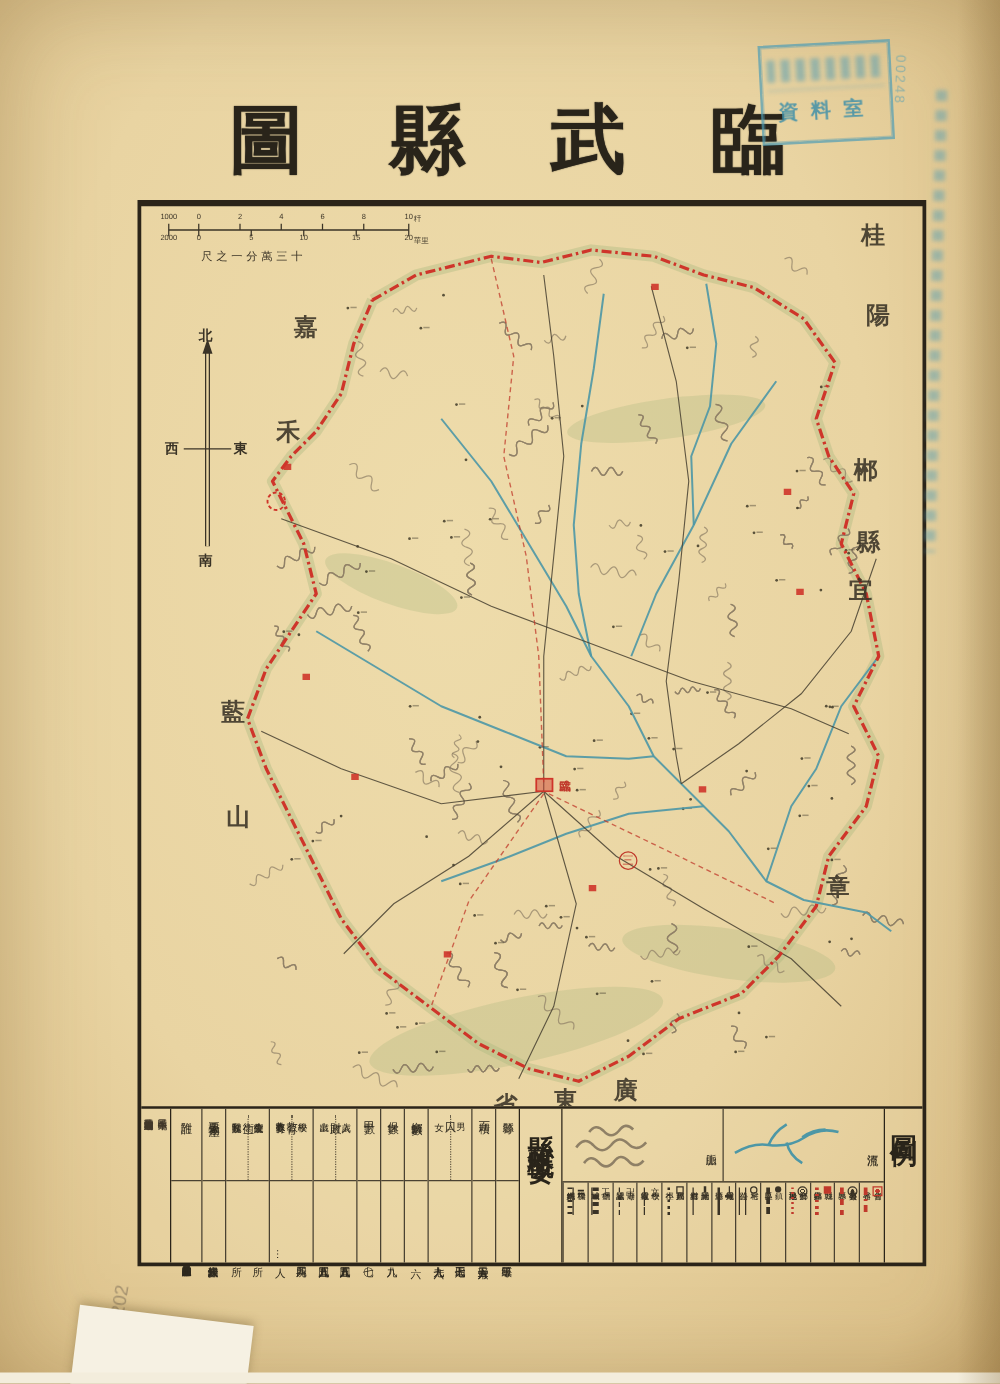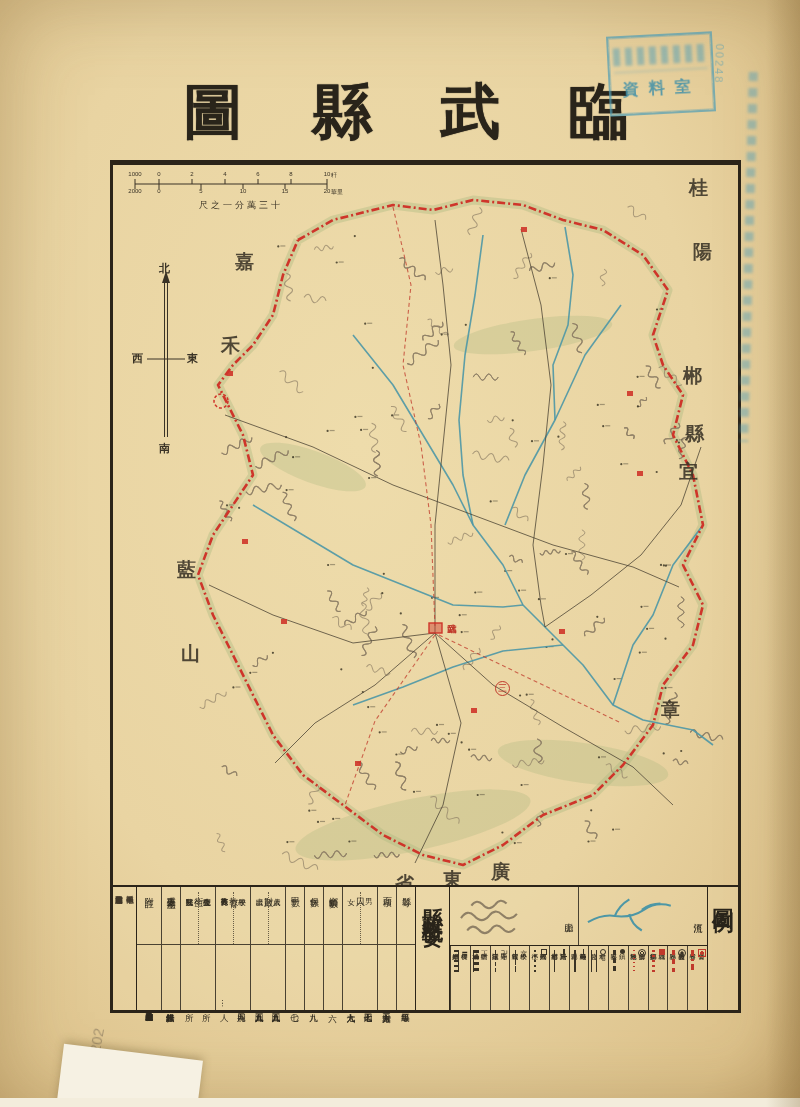--- a/index.html
+++ b/index.html
@@ -35,7 +35,7 @@
   .scalebar{position:absolute;left:18px;top:6px;width:212px;height:44px;}
   .scalebar .tick-label{position:absolute;font-size:6px;color:#3a3326;transform:translateX(-50%);}
   .scalebar .unit{transform:none;}
-  .scale-caption{position:absolute;left:30px;top:28px;width:160px;text-align:center;
+  .scale-caption{position:absolute;left:30px;top:28px;width:160px;text-align:left;
     font-size:9px;color:#3a3326;letter-spacing:3px;}
 
   

